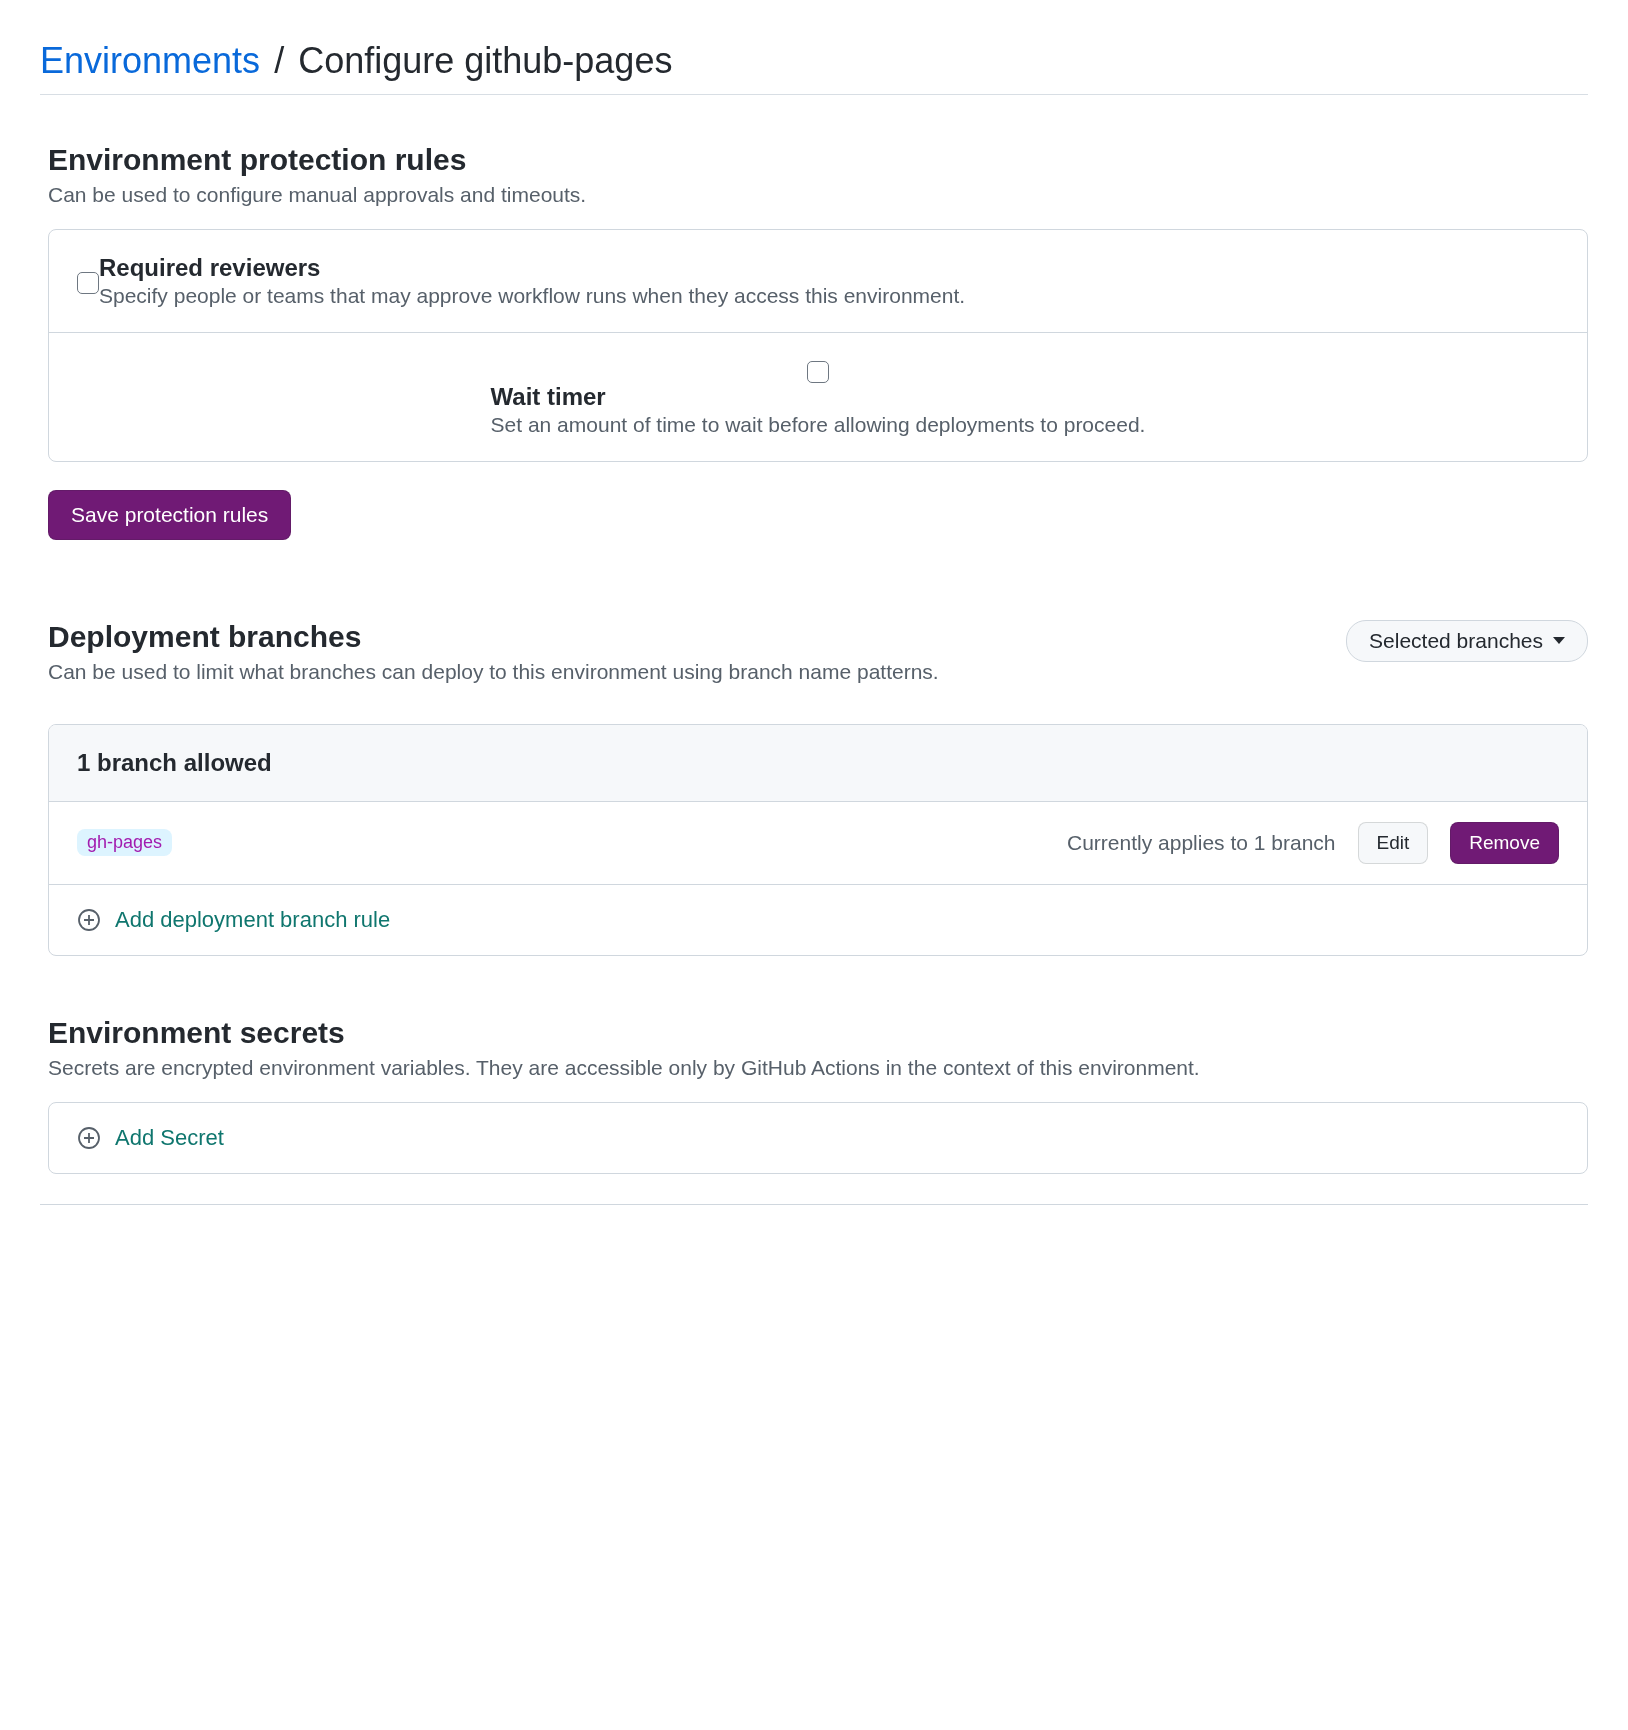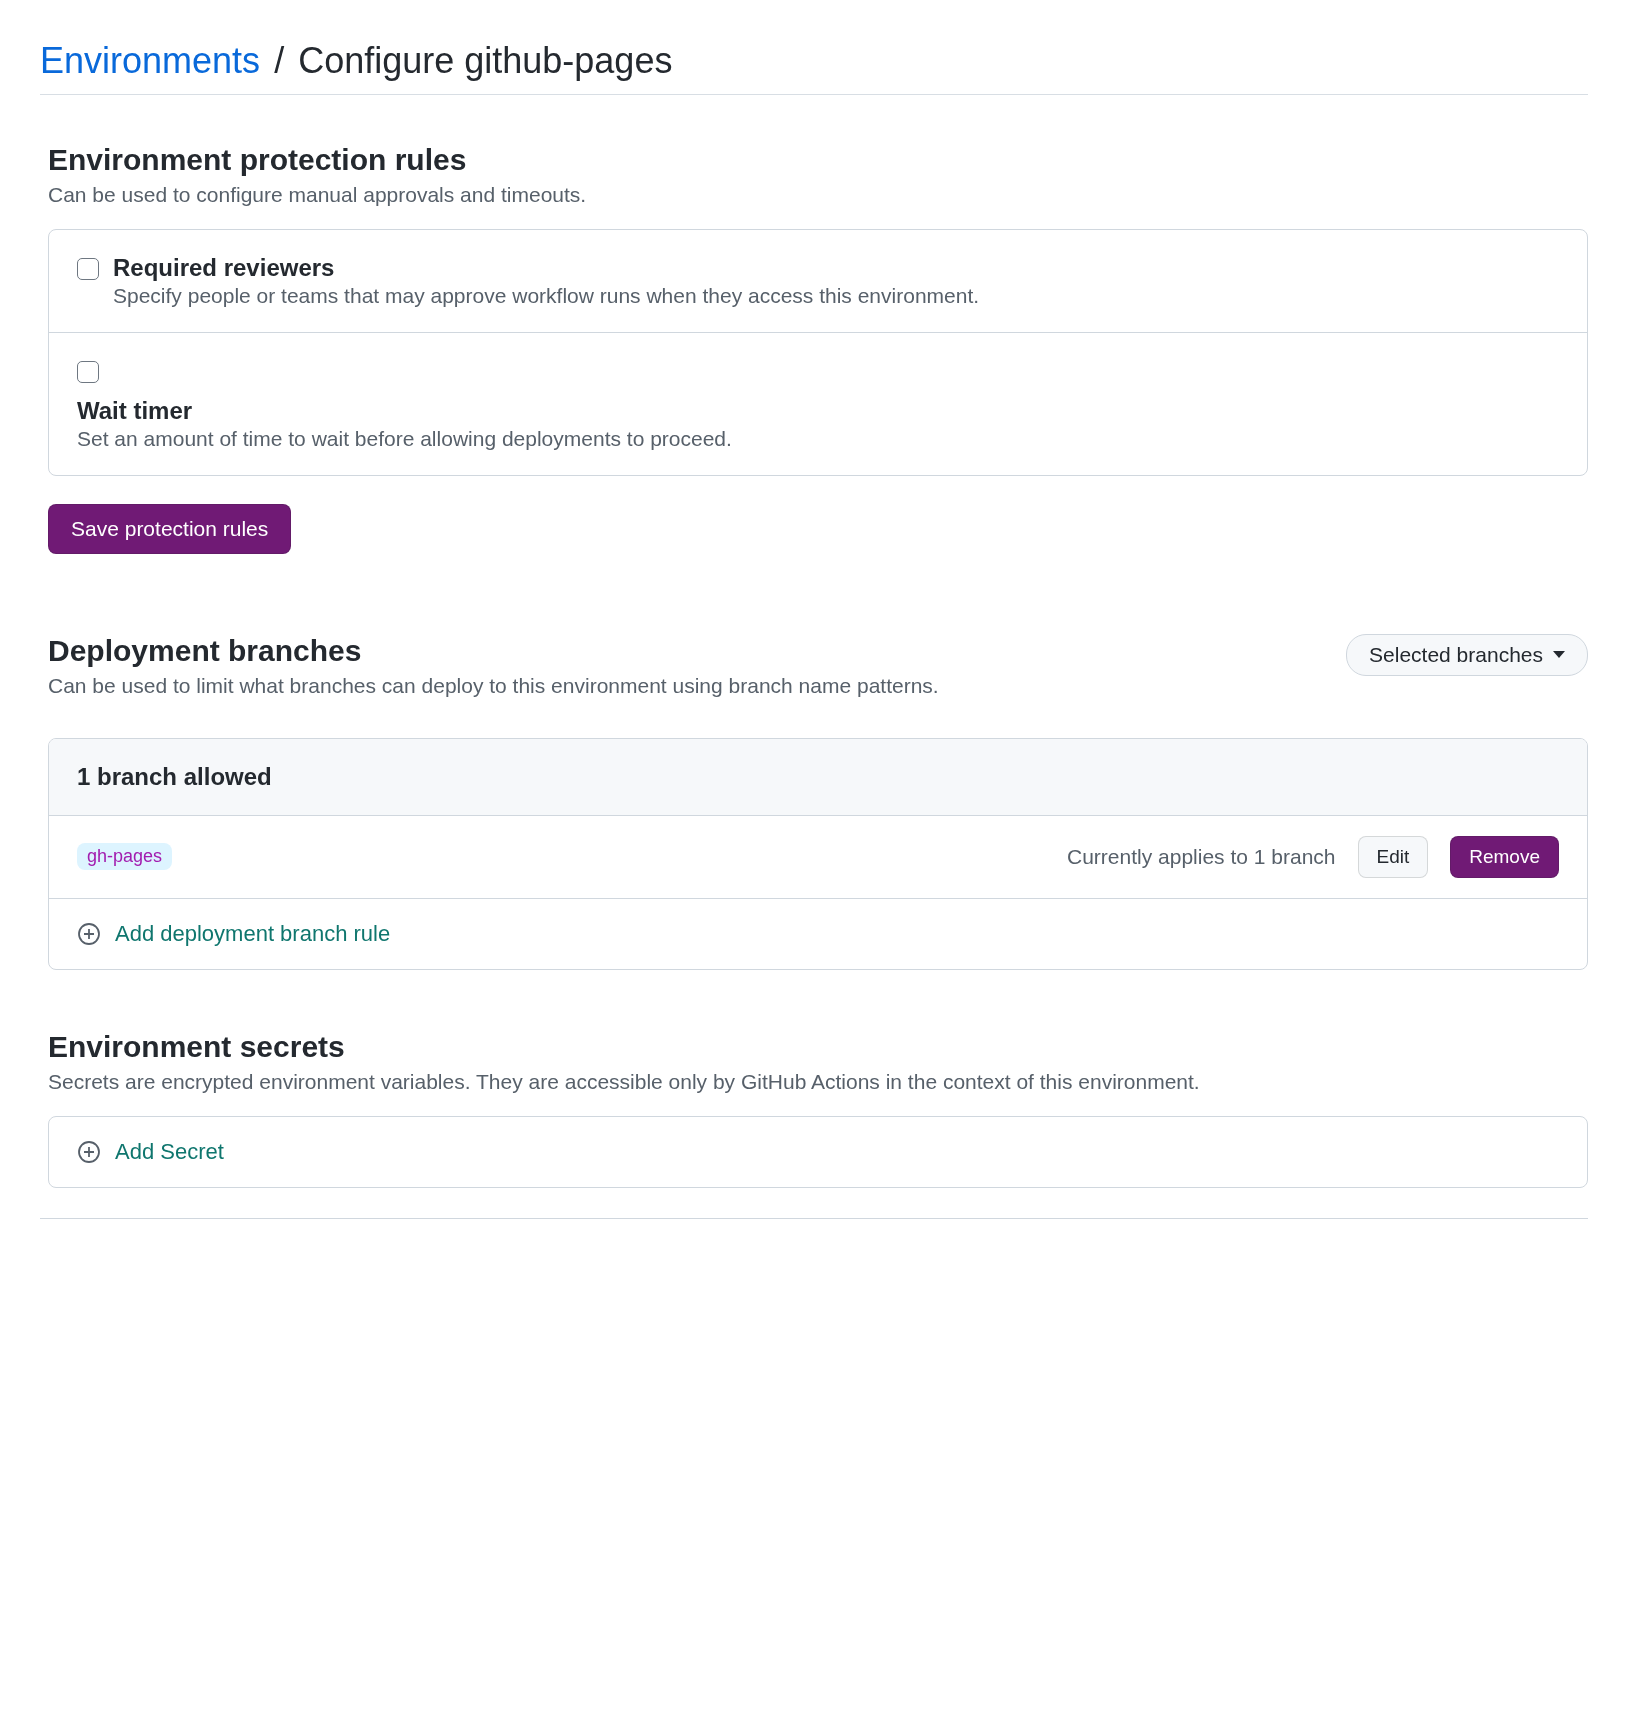--- a/index.html
+++ b/index.html
@@ -36,8 +36,7 @@
     padding: 24px 28px;
     border-bottom: 1px solid #d0d7de;
     display: flex;
-    align-items: flex-start;
-    gap: 14px;
+    align-items: center;
   }
   .box-row:last-child { border-bottom: none; flex-direction: column; }
   .box-row-header {

